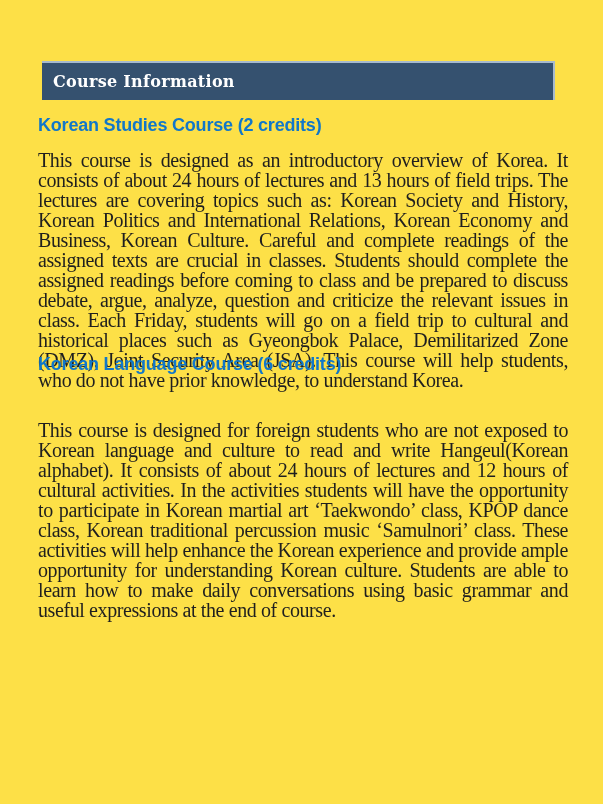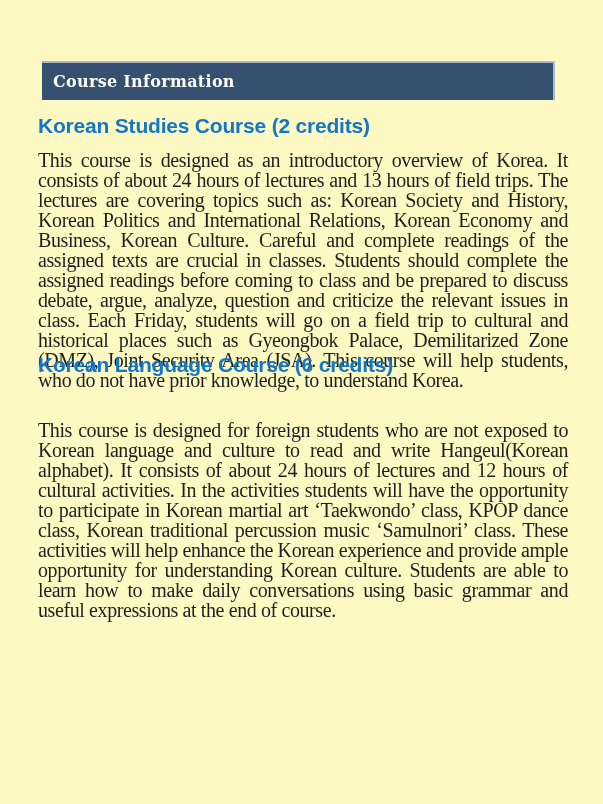--- a/index.html
+++ b/index.html
@@ -17,7 +17,7 @@
     position: relative;
     width: 603px;
     height: 804px;
-    background: #fef9c3;
+    background: #fde047;
   }
   .header-bar {
     position: absolute;

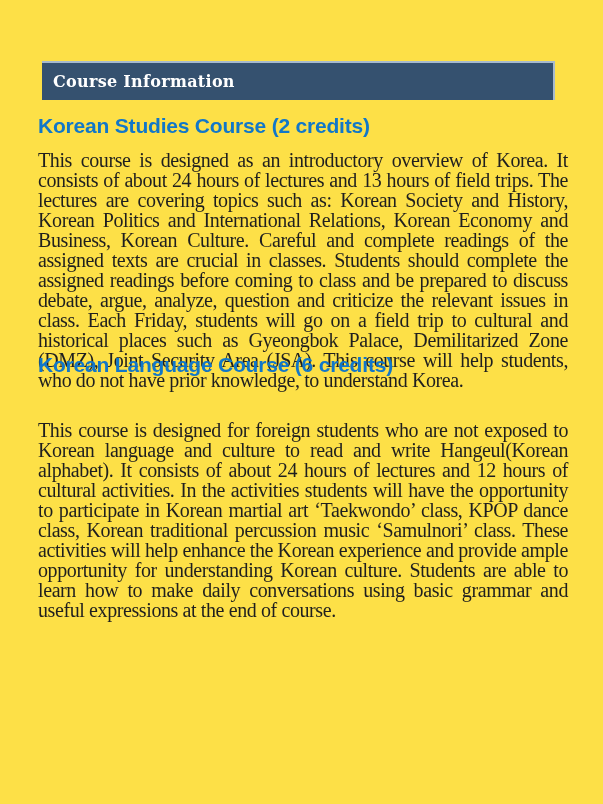--- a/index.html
+++ b/index.html
@@ -47,7 +47,7 @@
     margin: 0;
     font-family: "Liberation Sans", sans-serif;
     font-weight: bold;
-    font-size: 21px;
+    font-size: 18px;
     line-height: 27px;
     letter-spacing: -0.2px;
     color: #1177C9;

